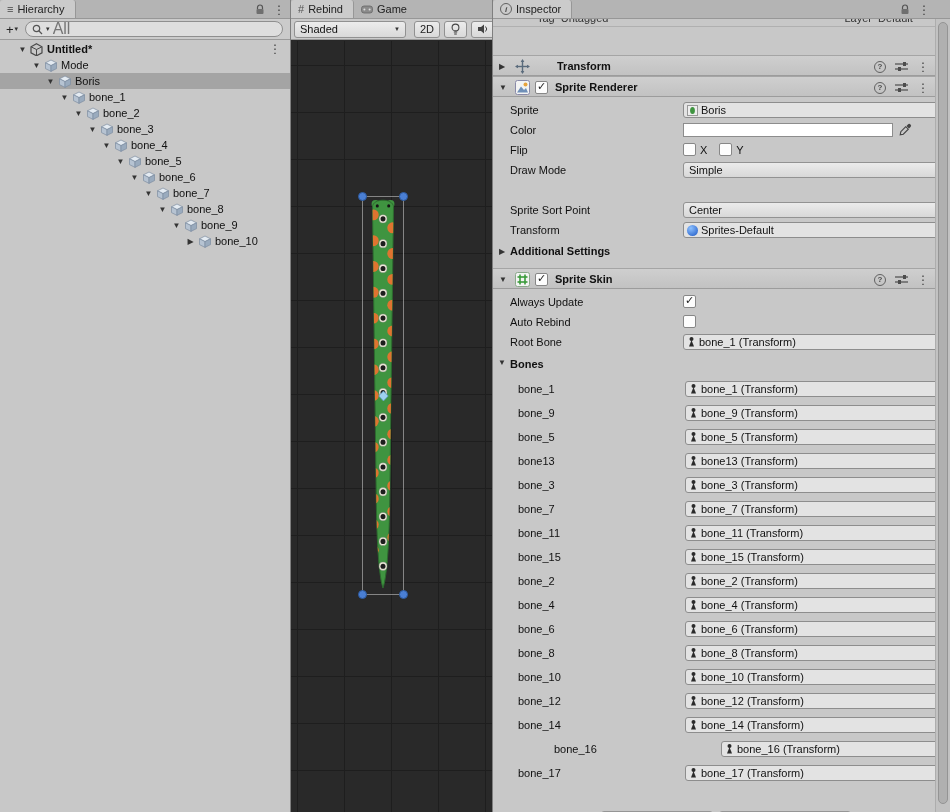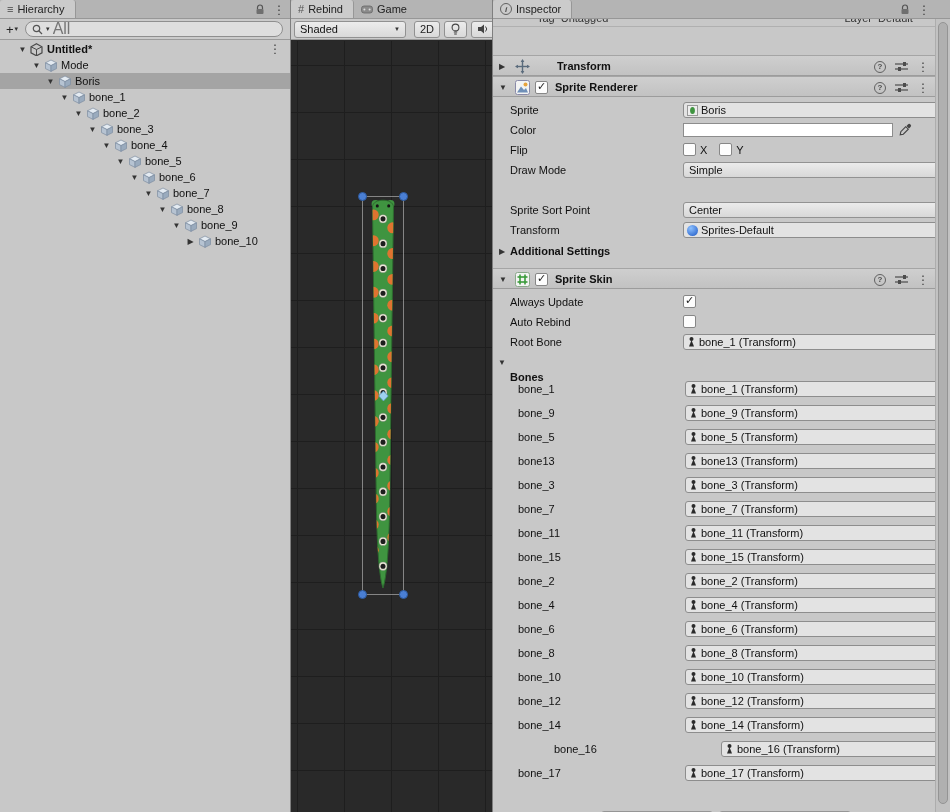--- a/index.html
+++ b/index.html
@@ -652,7 +652,7 @@
 
       <div class="frow" style="top:334px;">
         <span style="position:absolute;left:5px;top:5px;font-size:8px;color:#333;">▼</span>
-        <span class="sec-label" style="left:17px;top:18px;">Bones</span>
+        <span class="sec-label" style="left:17px;top:5px;">Bones</span>
       </div>
 
       <div class="bones-wrap" style="top:360px;" id="bones-list">

